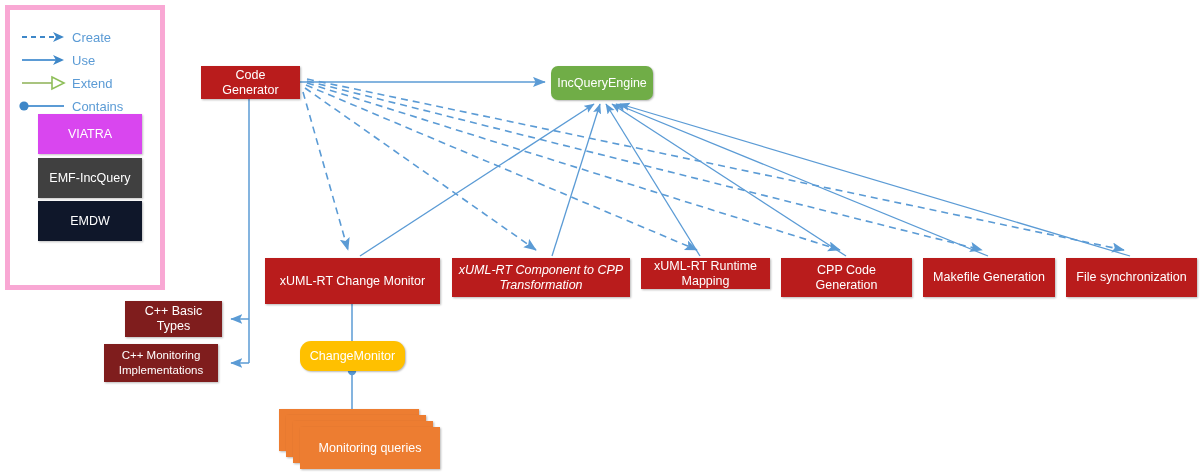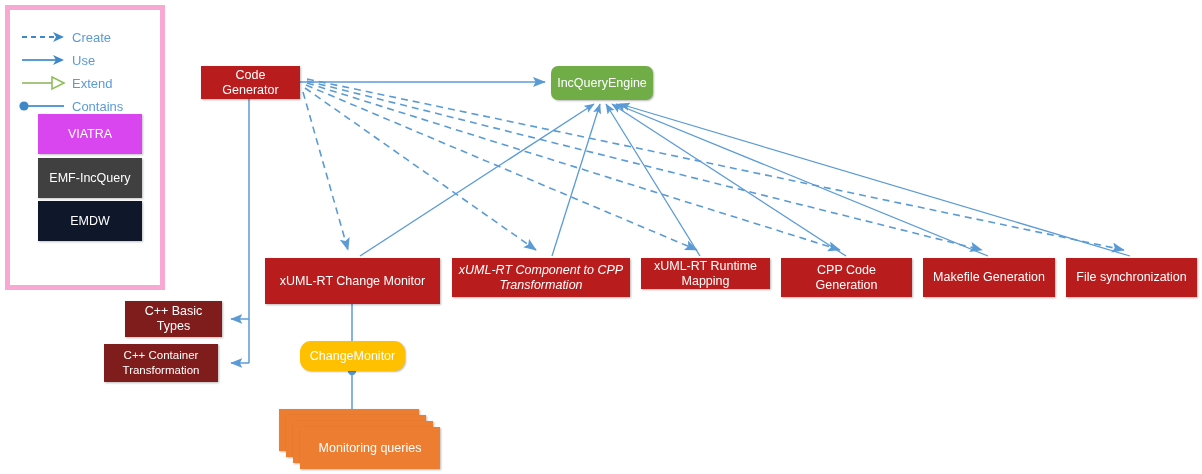--- a/index.html
+++ b/index.html
@@ -254,7 +254,7 @@
   </div>
 
   <div class="node blue small" style="left:104px; top:344px; width:114px; height:38px;">
-    <span>C++ Container Transformation</span>
+    <span>C++ Monitoring Implementations</span>
   </div>
 
   <div class="node yellow" style="left:300px; top:341px; width:105px; height:30px;border-radius:11px;">

